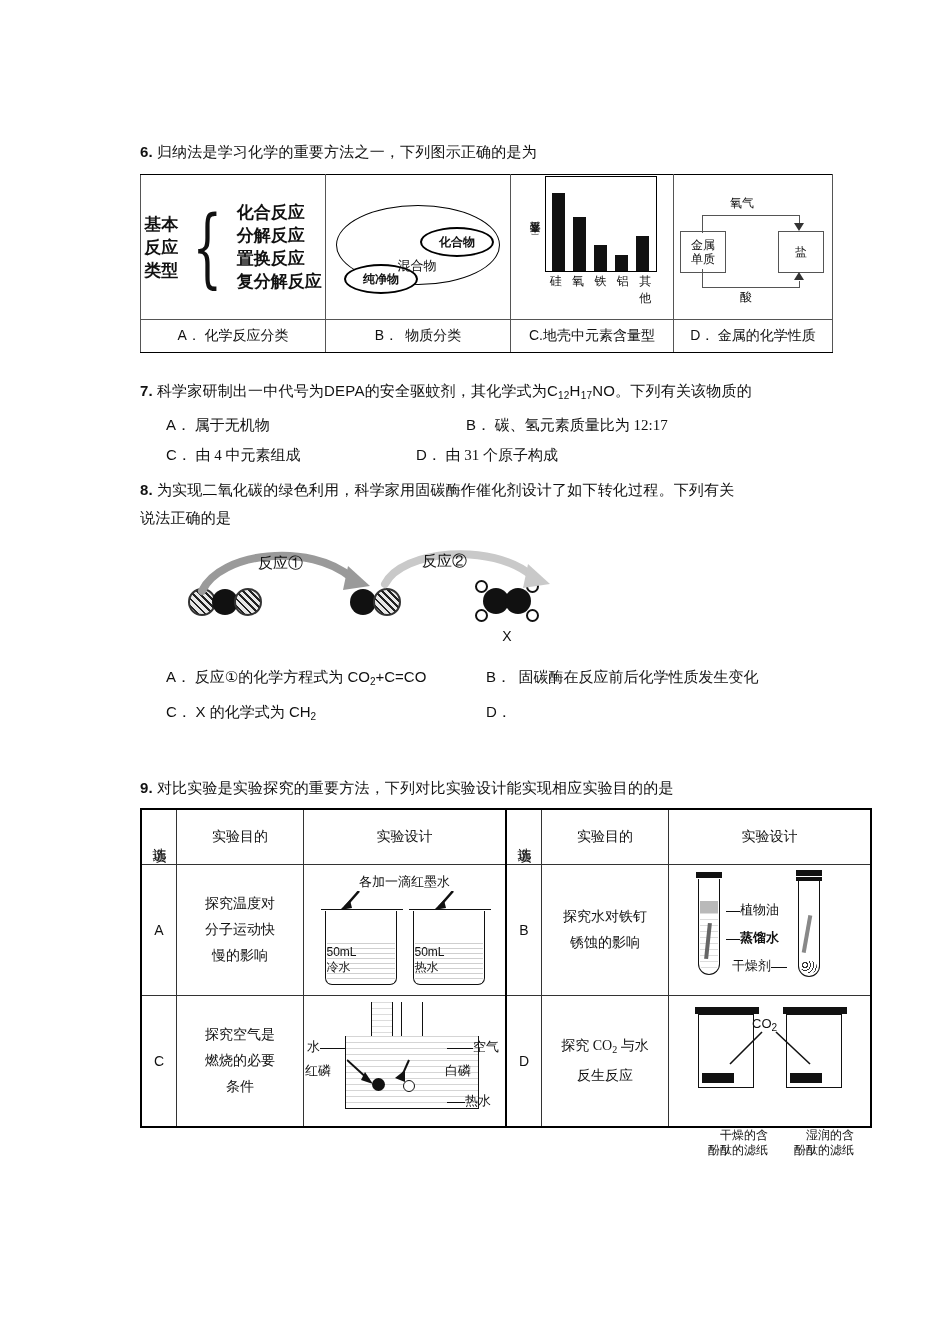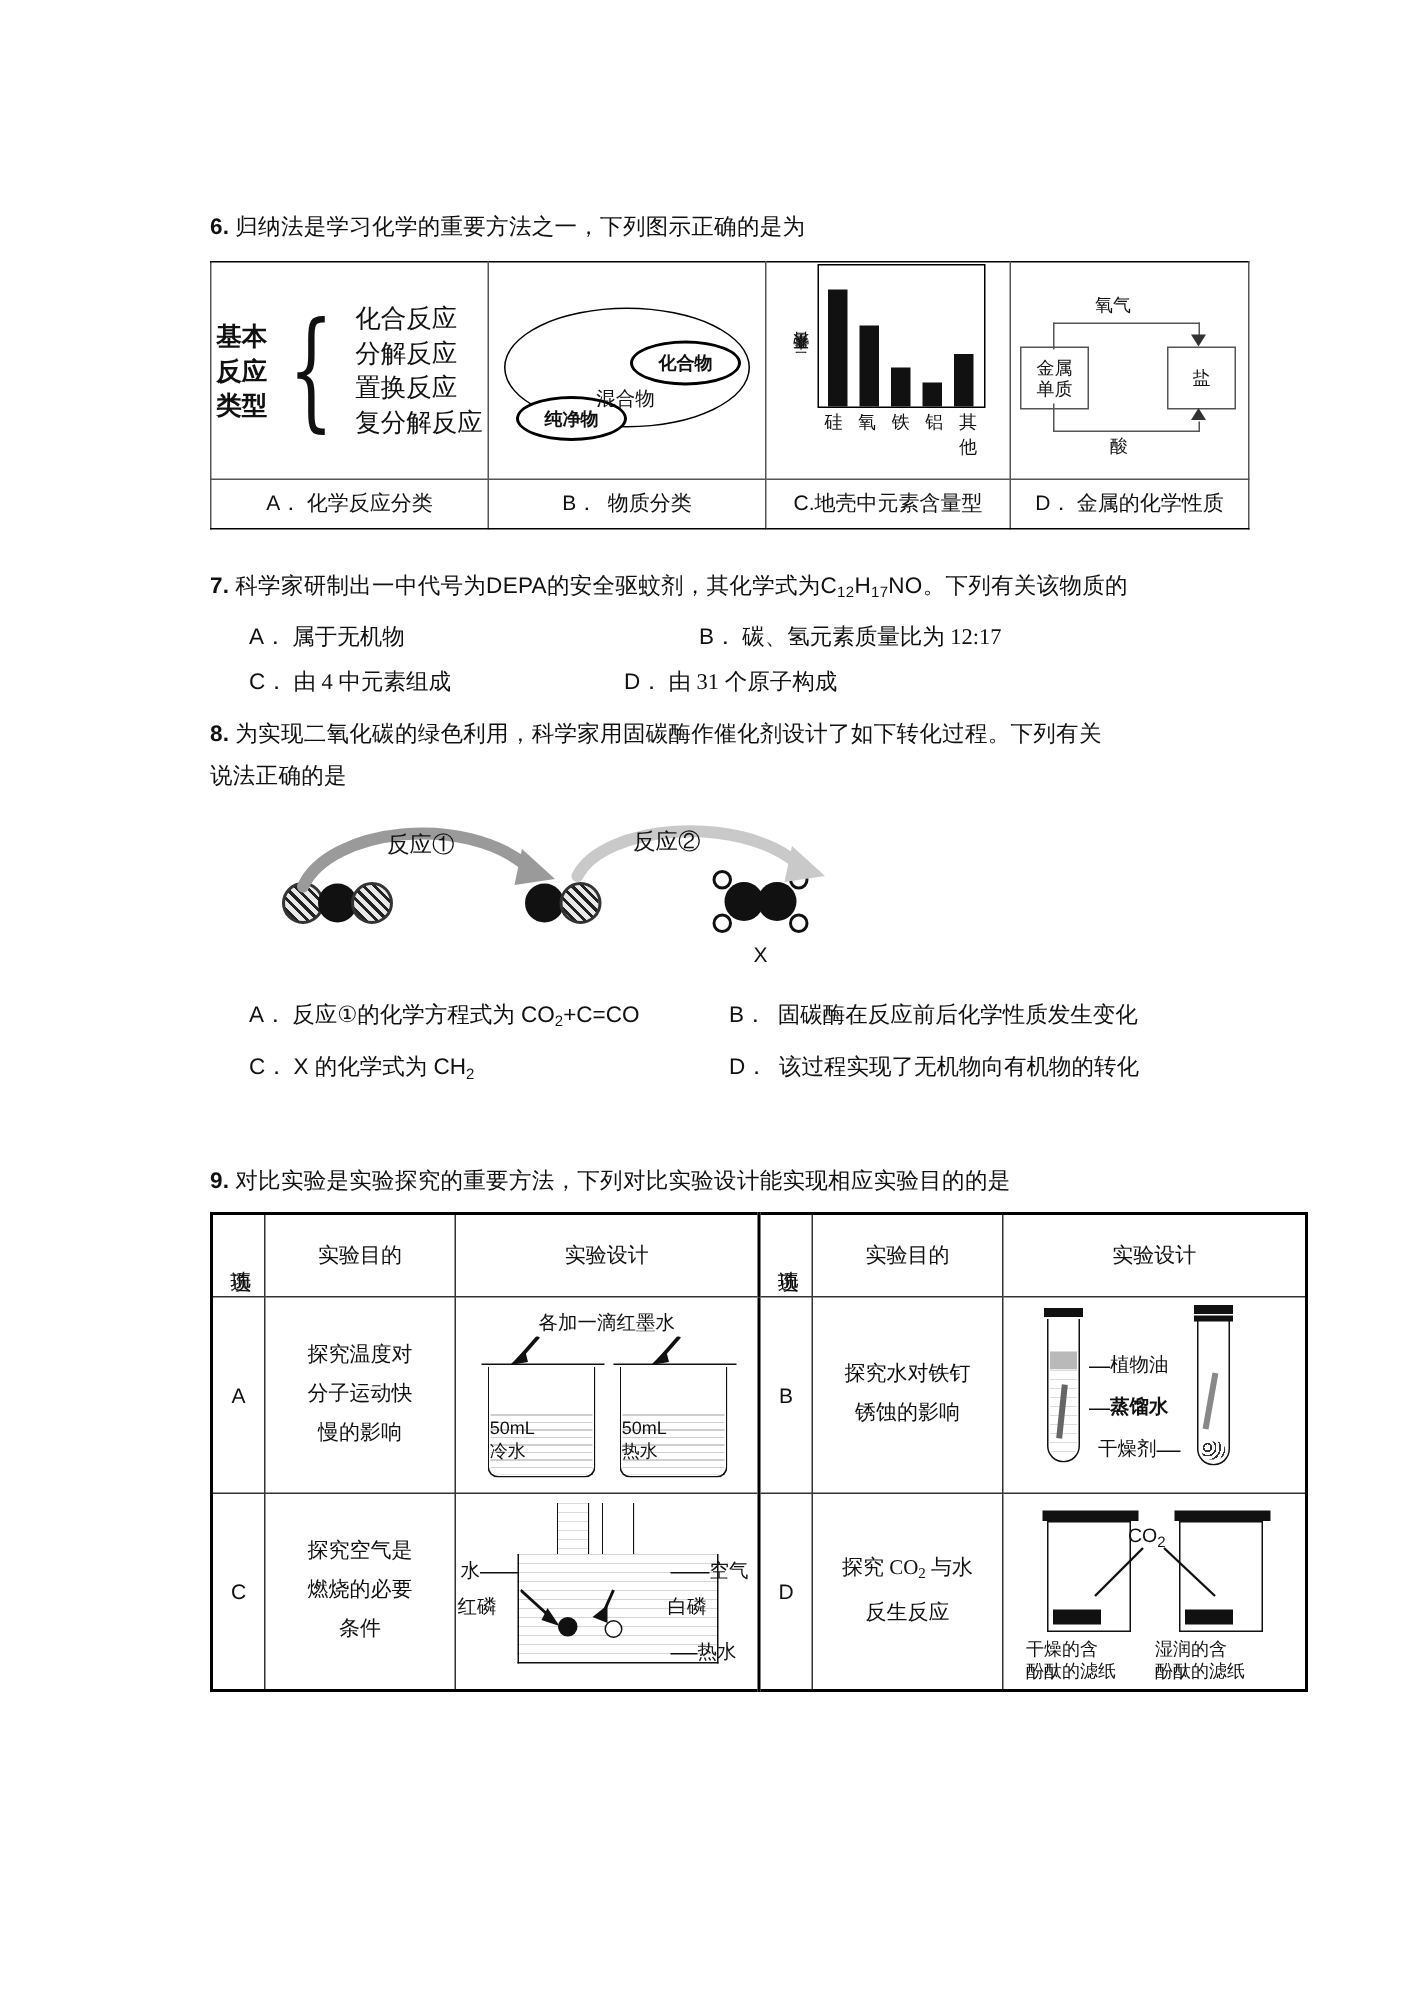--- a/index.html
+++ b/index.html
@@ -36,7 +36,7 @@
   .braceWrap{display:flex;align-items:center;justify-content:center;gap:2px;}
   .braceLeftTxt{font-size:17px;line-height:23px;text-align:center;font-weight:600;}
   .brace{font-size:86px;line-height:0;transform:scaleX(.55);font-family:"DejaVu Serif",serif;}
-  .braceRight{font-size:17px;line-height:23px;text-align:left;font-weight:400;}
+  .braceRight{font-size:17px;line-height:23px;text-align:left;font-weight:700;}
 
   
   .venn{position:relative;width:172px;height:92px;margin:0 auto;}

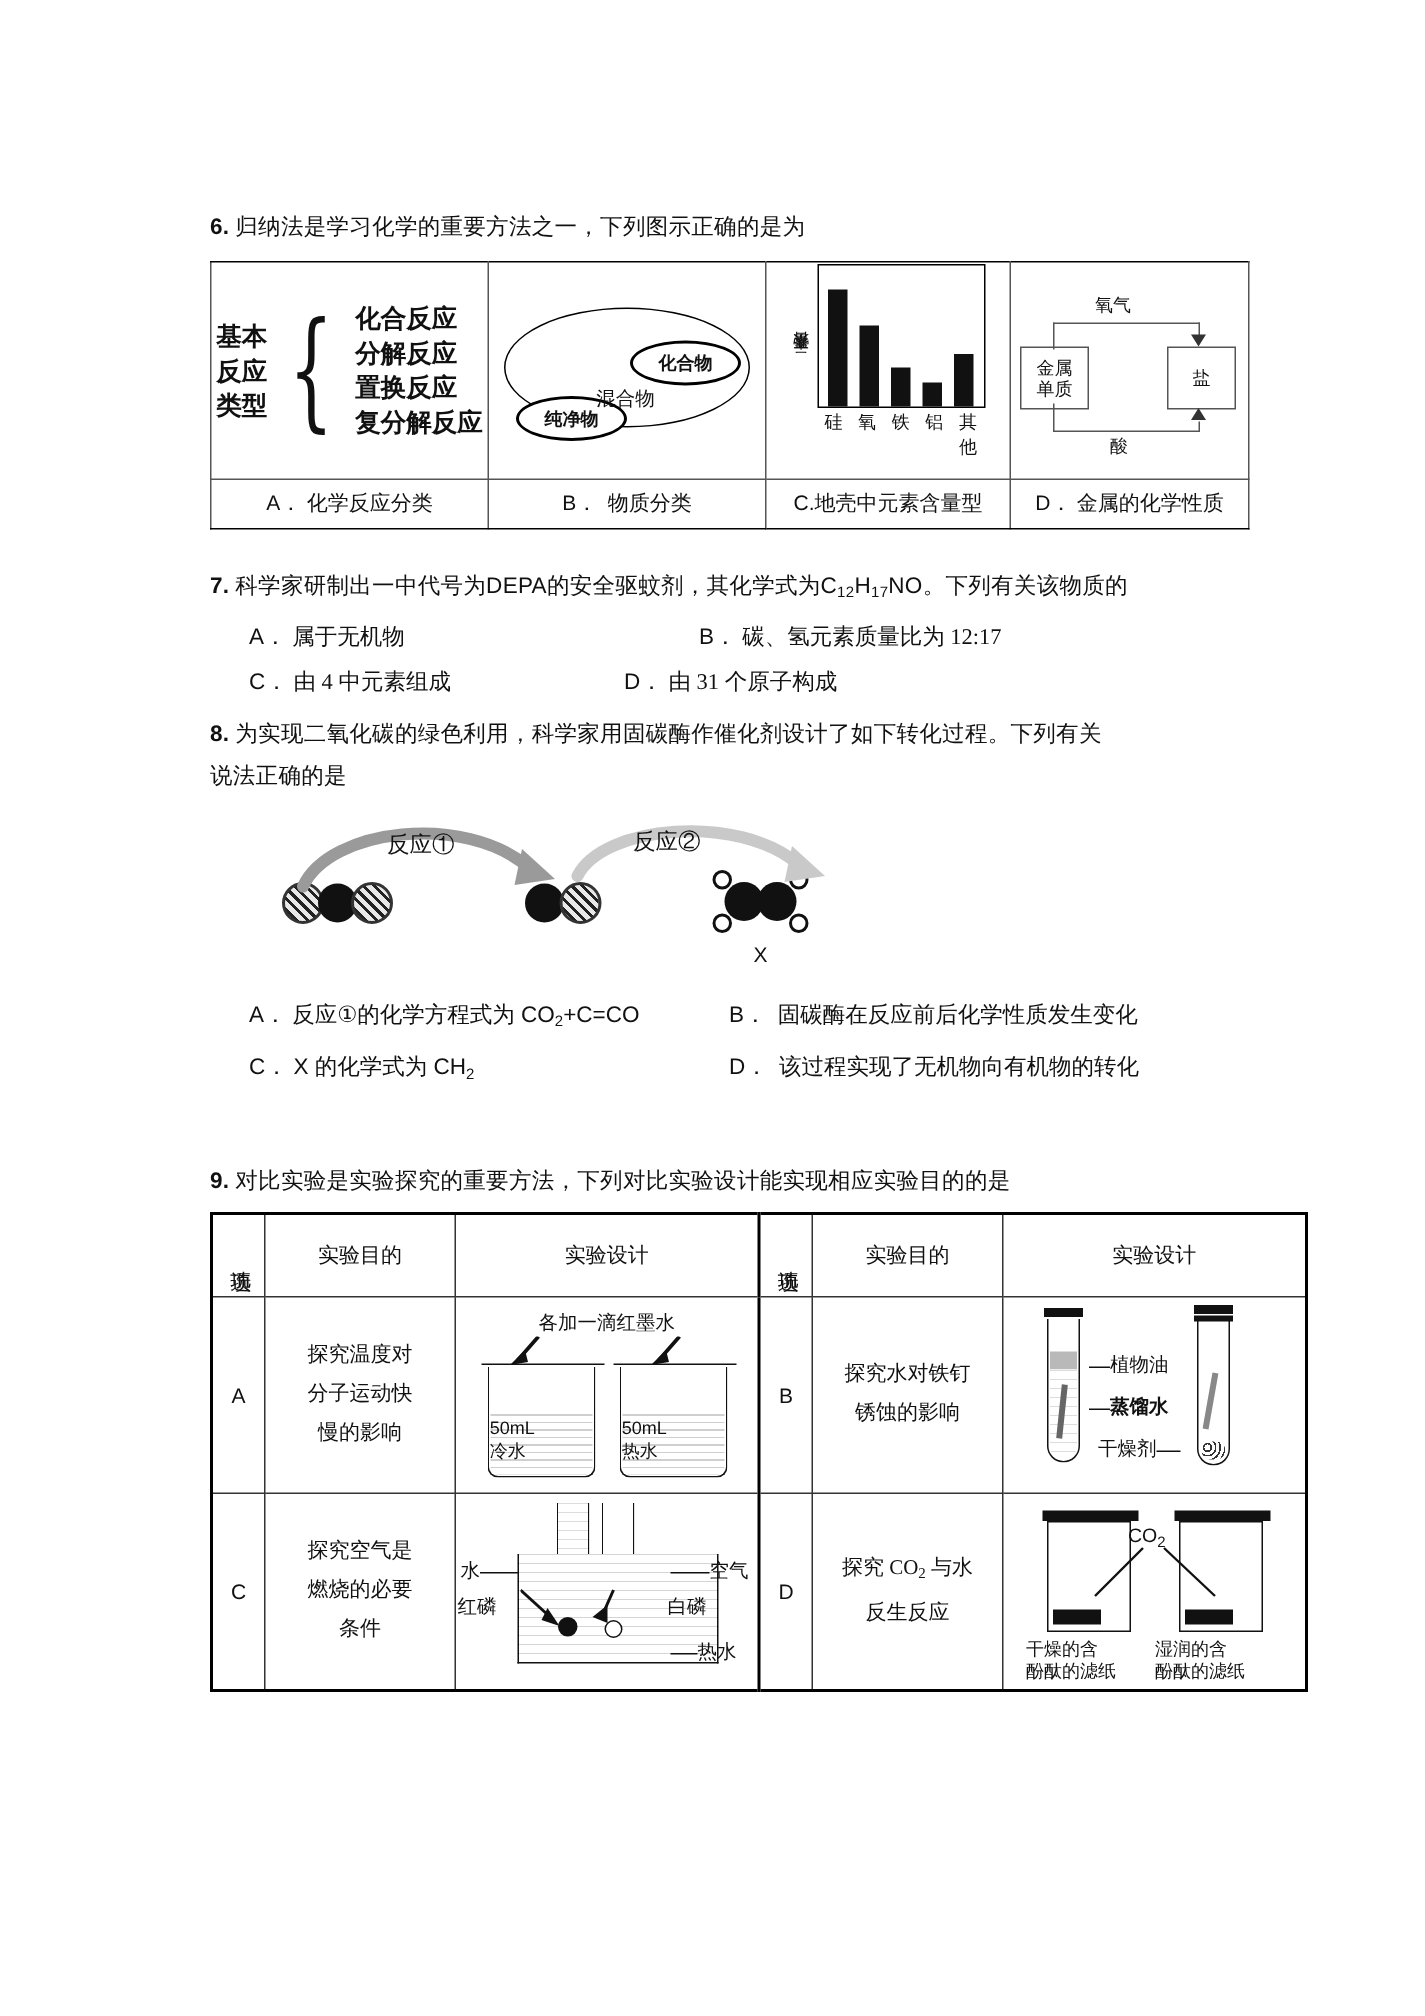--- a/index.html
+++ b/index.html
@@ -306,7 +306,7 @@
         <span class="sans">C．</span>&nbsp;<span class="sans"><span>X 的化学式为 CH</span><sub>2</sub></span>
       </div>
       <div class="opt">
-        <span class="sans">D．</span>&nbsp;&nbsp;<span>该过程实现了无机物向有机物的转化</span>
+        <span class="sans">D．</span>&nbsp;&nbsp;
       </div>
     </div>
   </div>

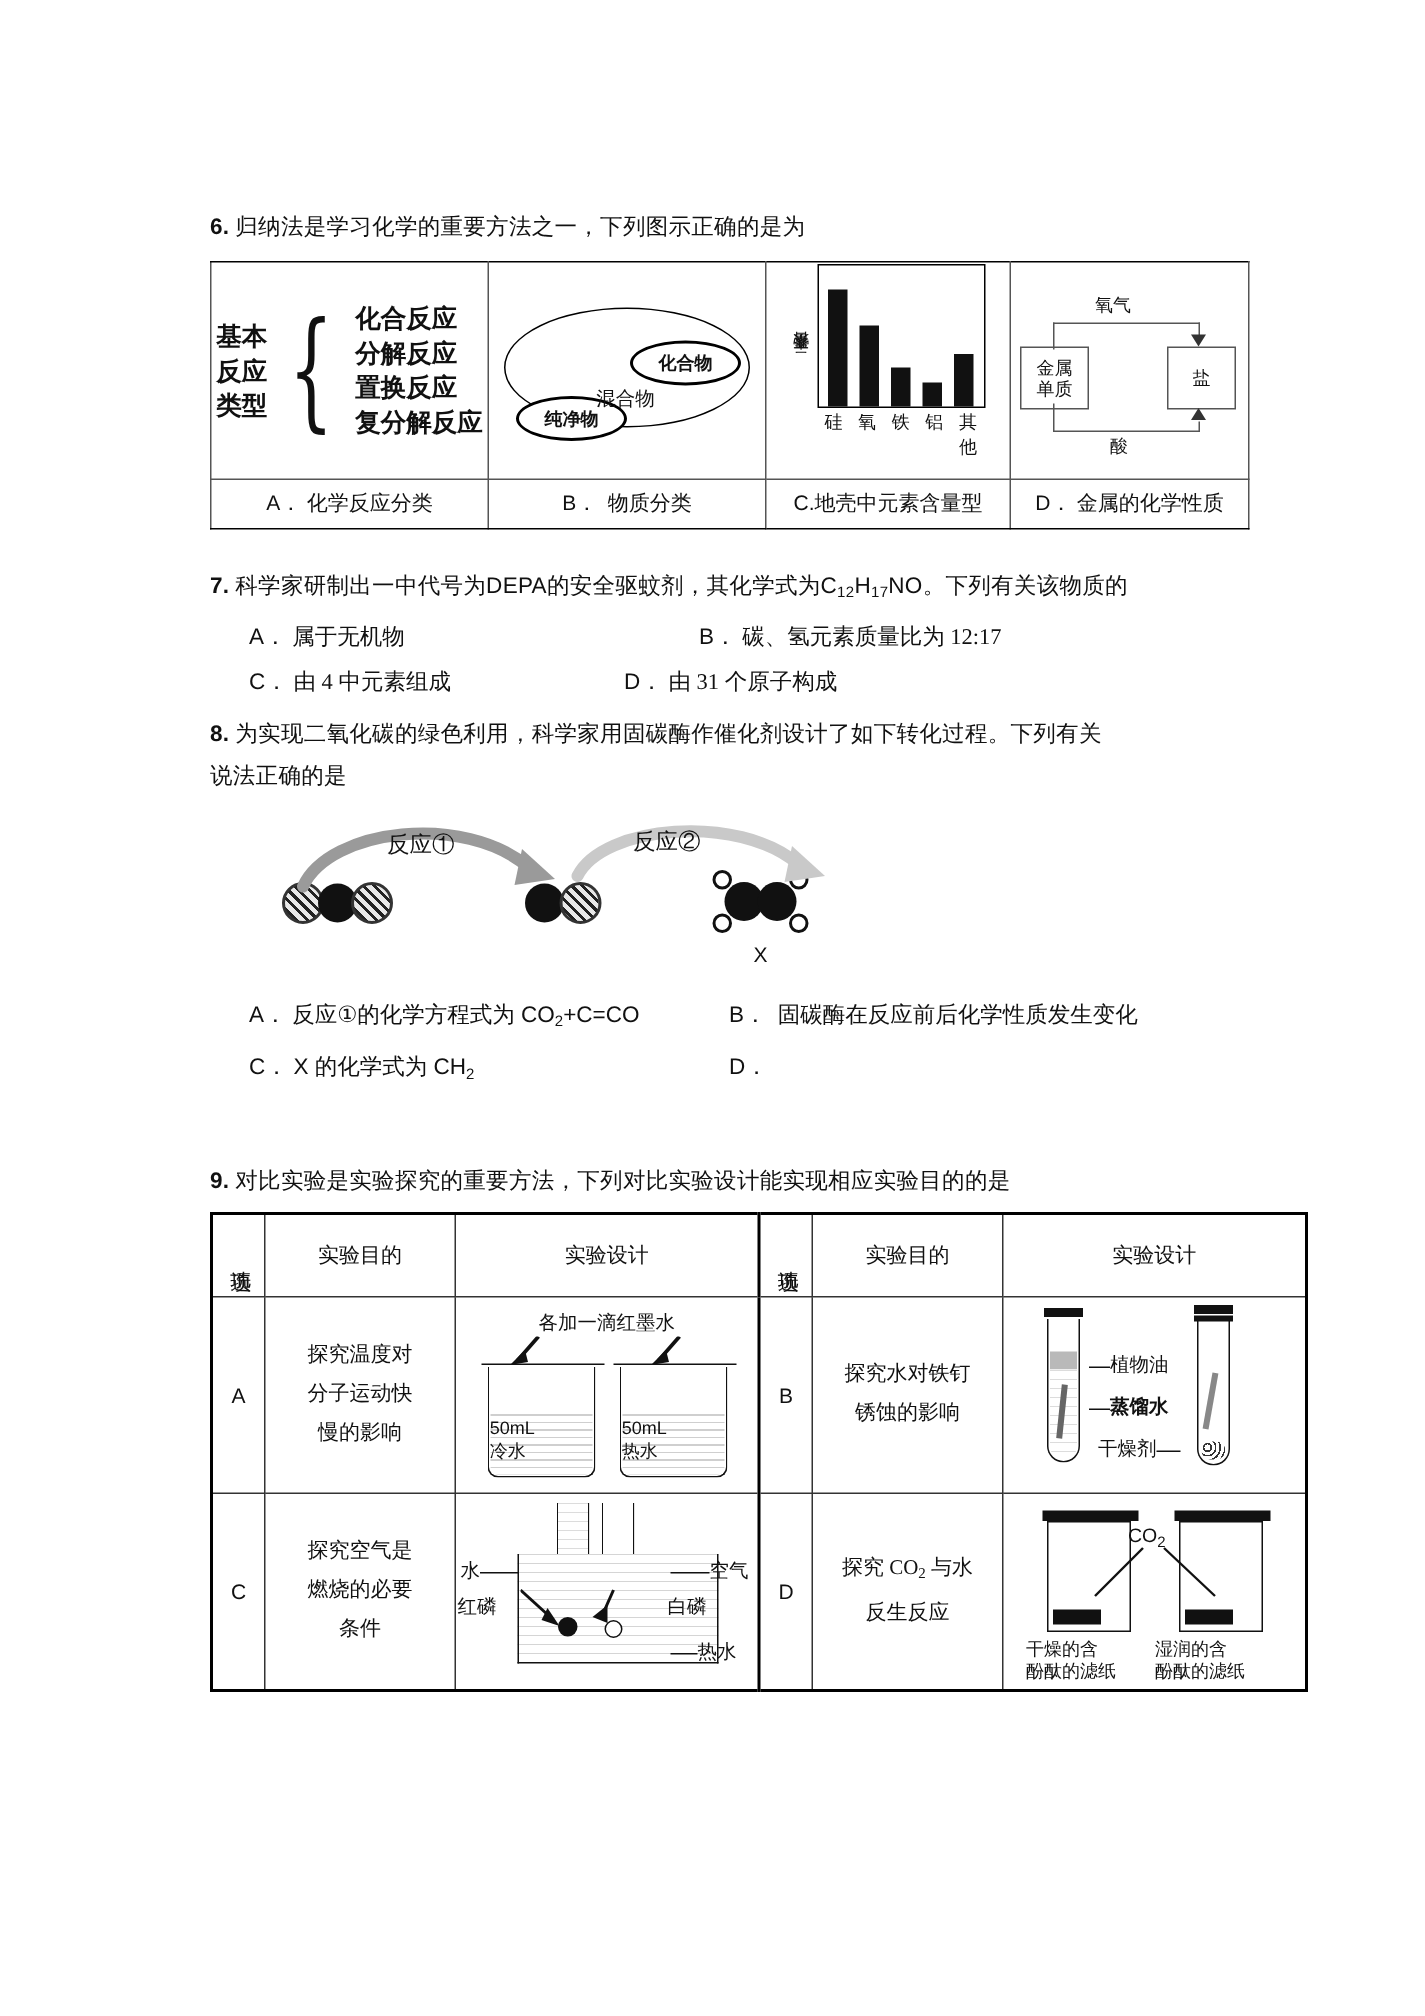--- a/index.html
+++ b/index.html
@@ -114,7 +114,7 @@
   .bottle{position:relative;width:56px;height:74px;border:1.6px solid #111;box-sizing:border-box;}
   .bottleCap{position:absolute;left:-4px;top:-8px;width:64px;height:7px;background:#111;}
   .paper{position:absolute;left:3px;bottom:4px;width:32px;height:10px;background:#111;}
-  .smalllbl{font-size:12px;line-height:15px;text-align:left;}
+  .smalllbl{font-size:12px;line-height:15px;text-align:right;margin-top:36px;}
 </style>
 </head>
 <body>

